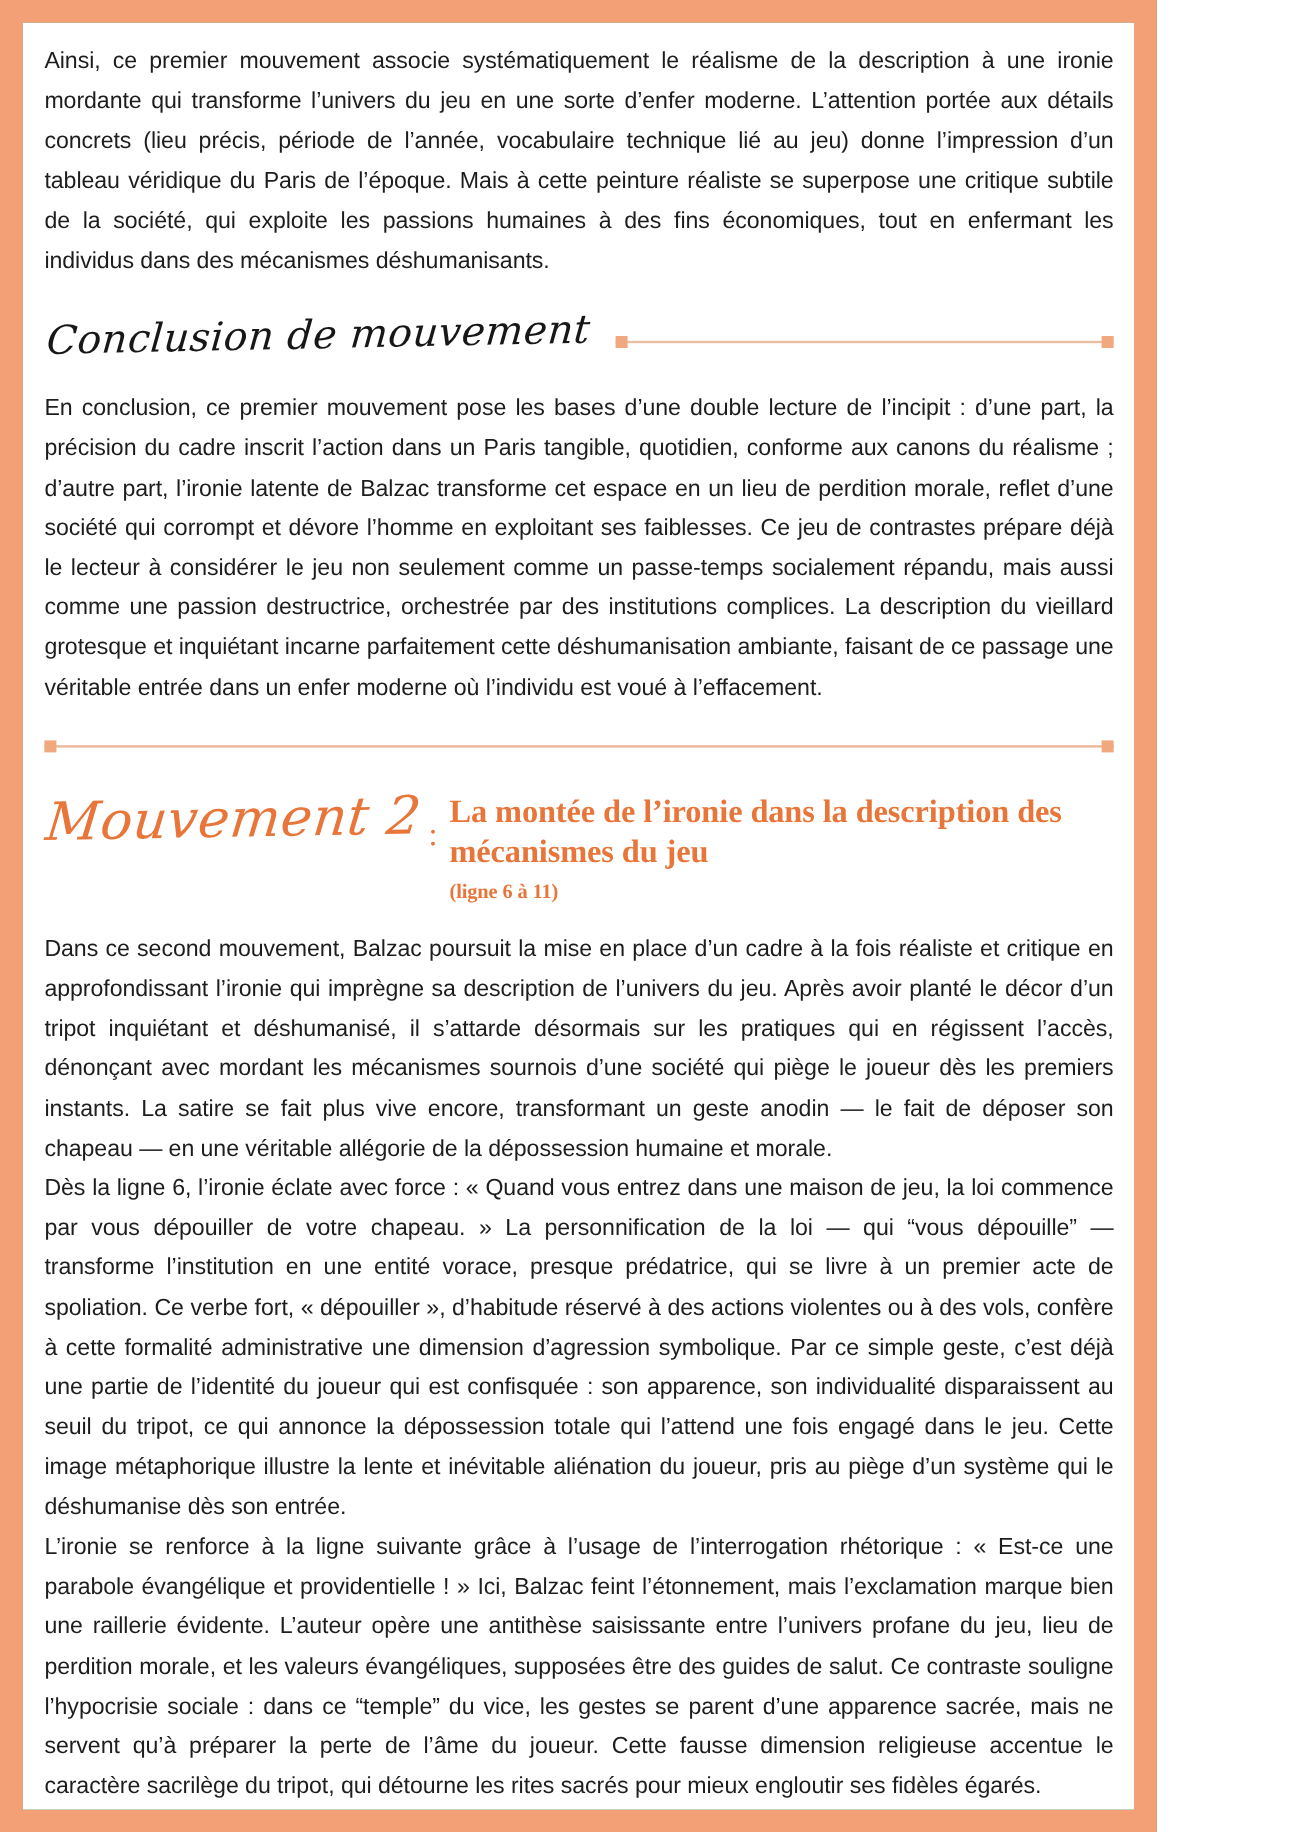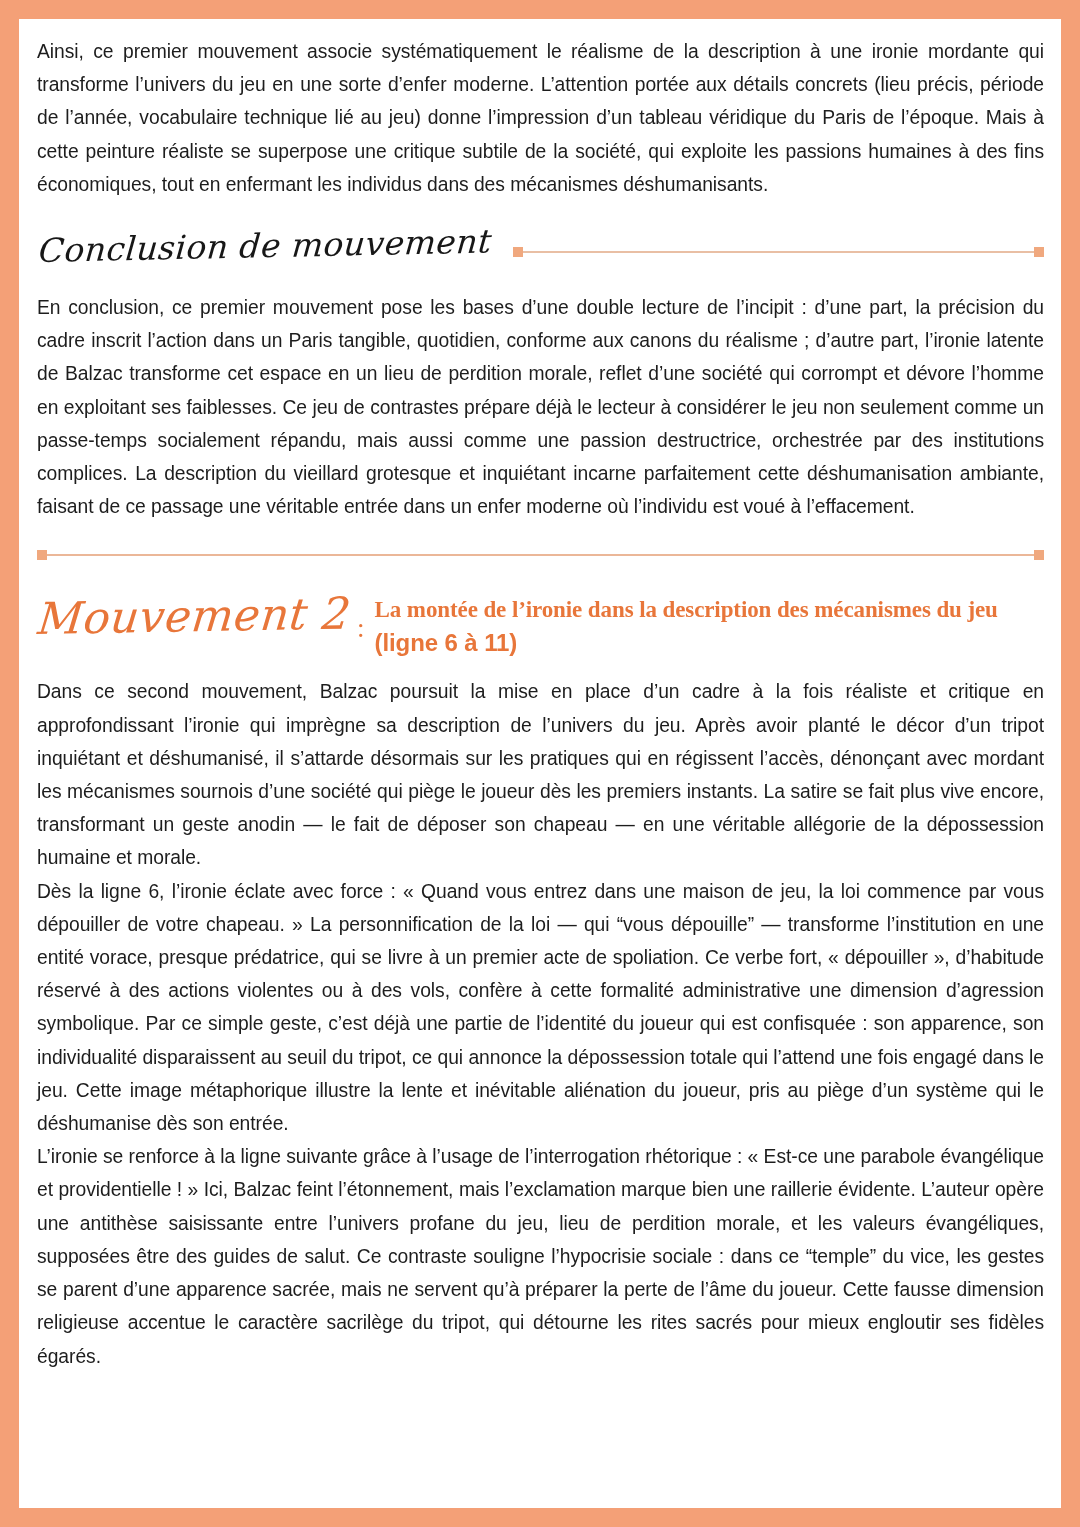--- a/index.html
+++ b/index.html
@@ -16,7 +16,7 @@
 
   .page {
     position: relative;
-    width: 1080px;
+    width: 964px;
     height: 1527px;
     box-sizing: border-box;
     background: #15803d;

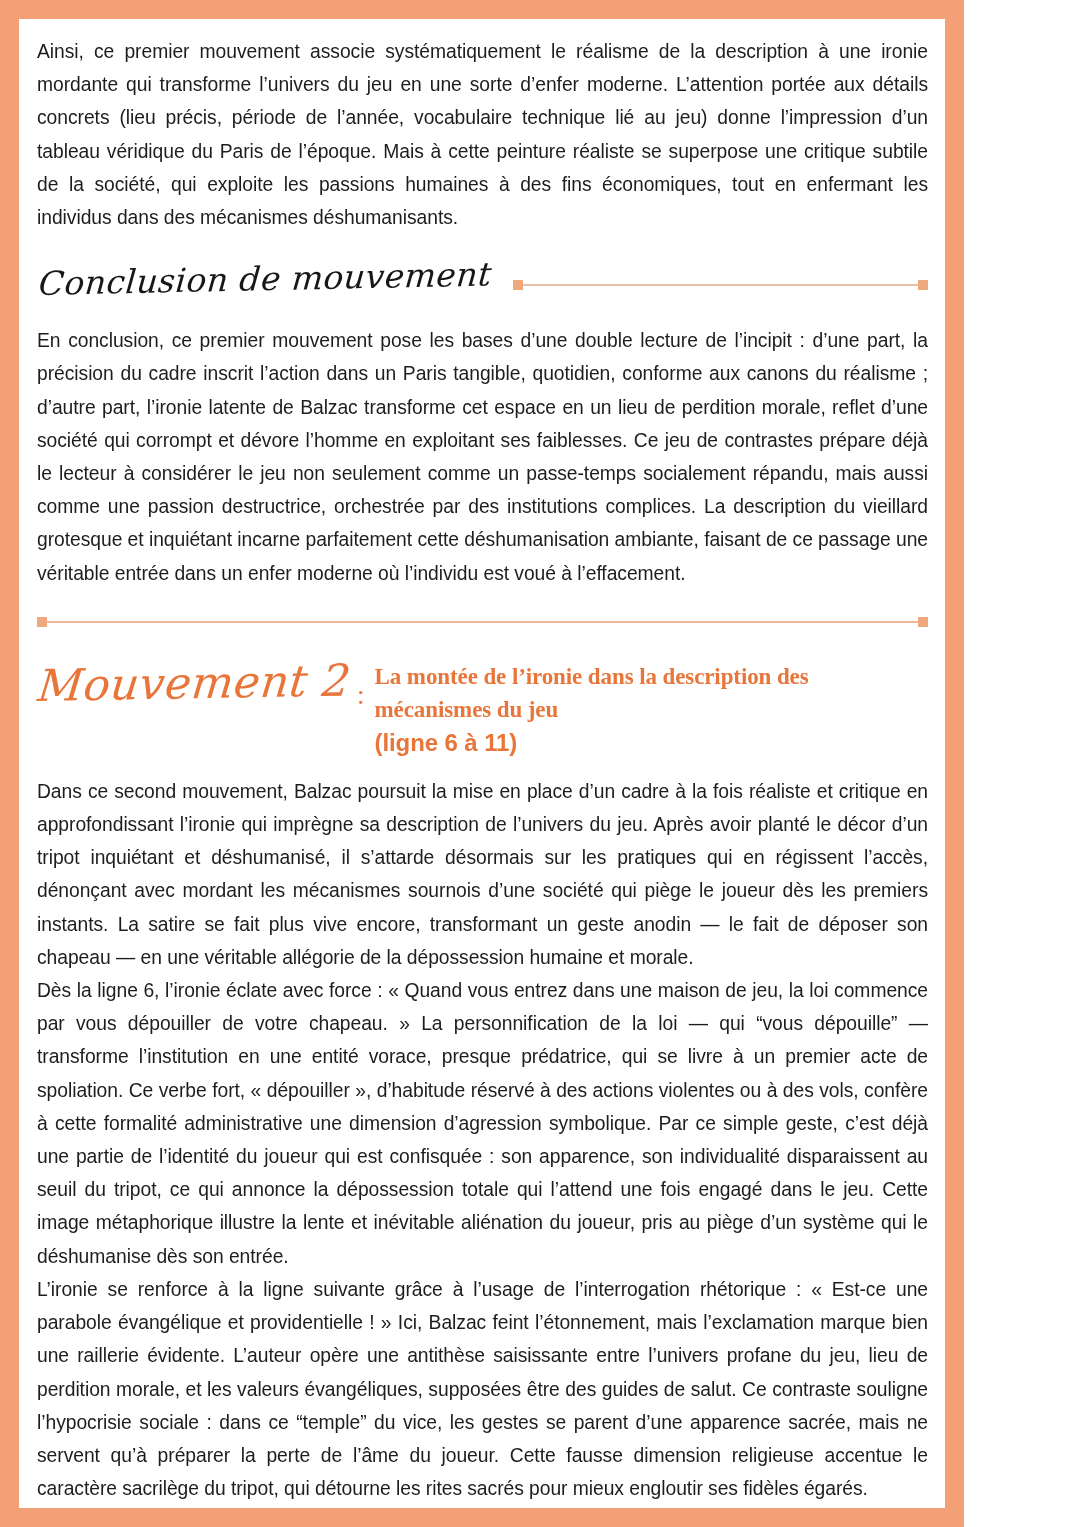--- a/index.html
+++ b/index.html
@@ -159,7 +159,7 @@
   .mvt-title {
     font-family: "Liberation Serif", serif;
     font-weight: 700;
-    font-size: 23px;
+    font-size: 27px;
     line-height: 33px;
     color: #E8763A;
     margin: 0;

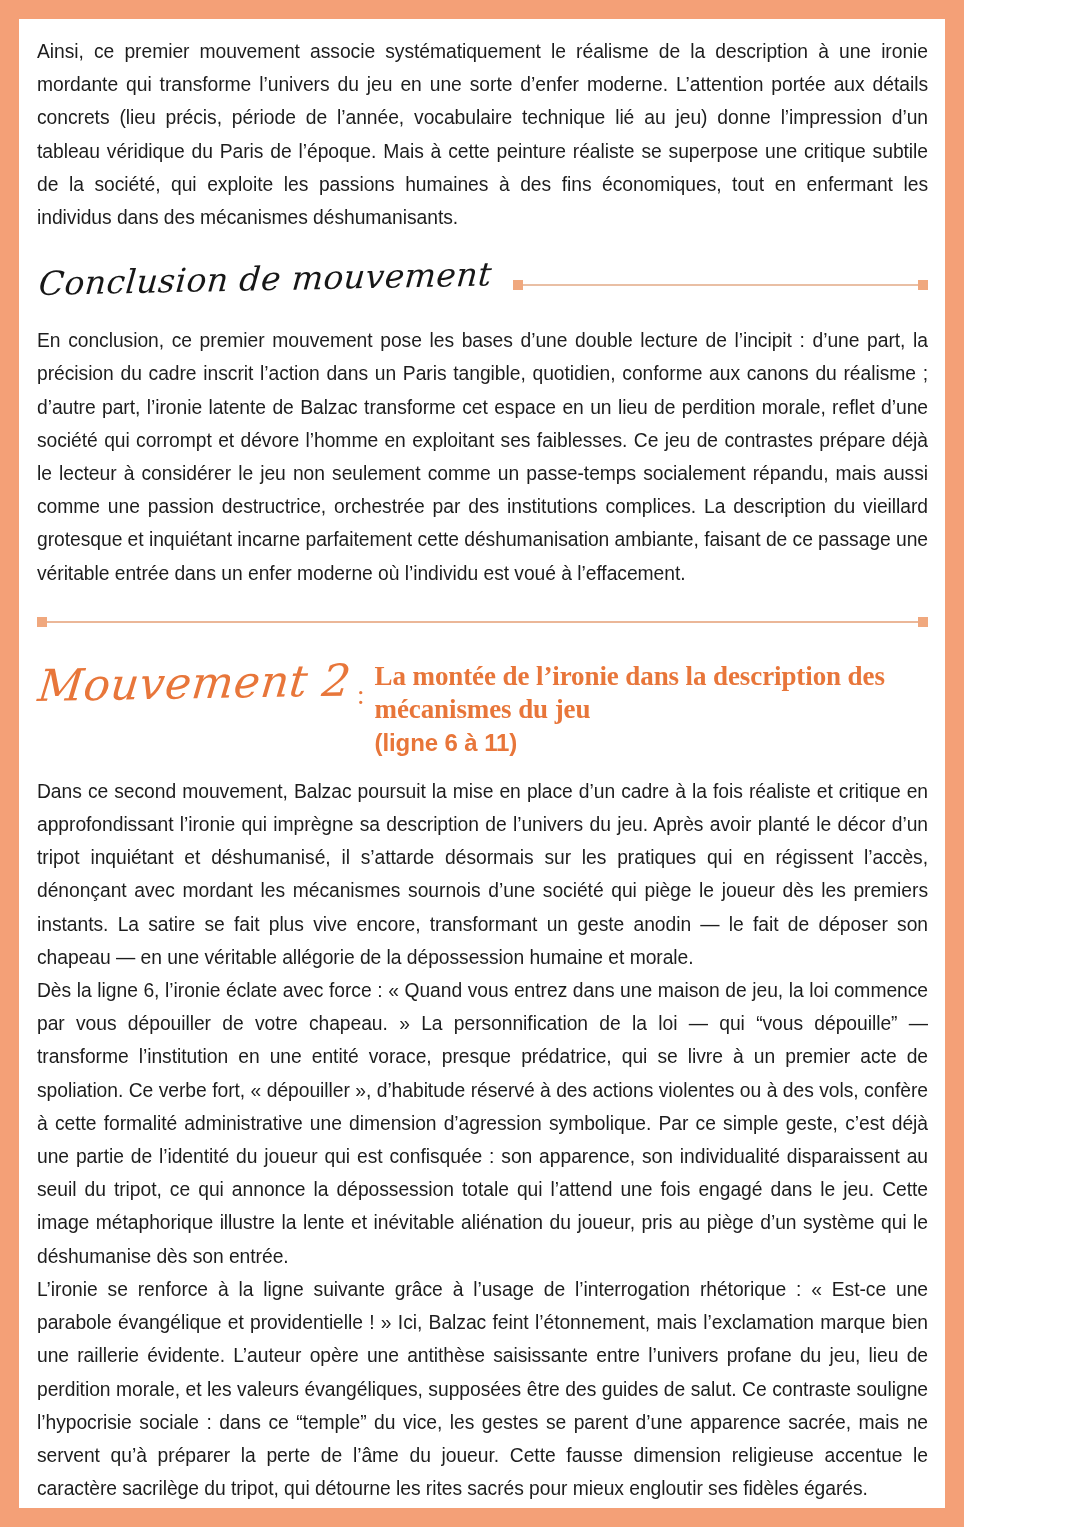--- a/index.html
+++ b/index.html
@@ -166,9 +166,9 @@
     letter-spacing: -0.1px;
   }
   .mvt-lines {
-    font-family: Liberation Sans, sans-serif;
+    font-family: Liberation Serif, serif;
     font-weight: 700;
-    font-size: 24px;
+    font-size: 17px;
     line-height: 33px;
     color: #E8763A;
     margin: 0;

